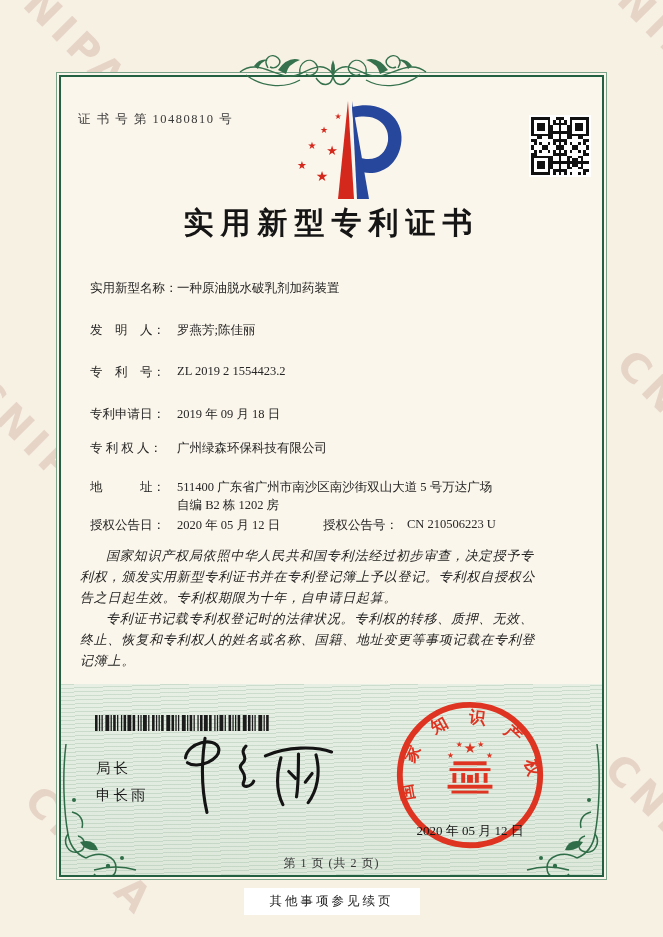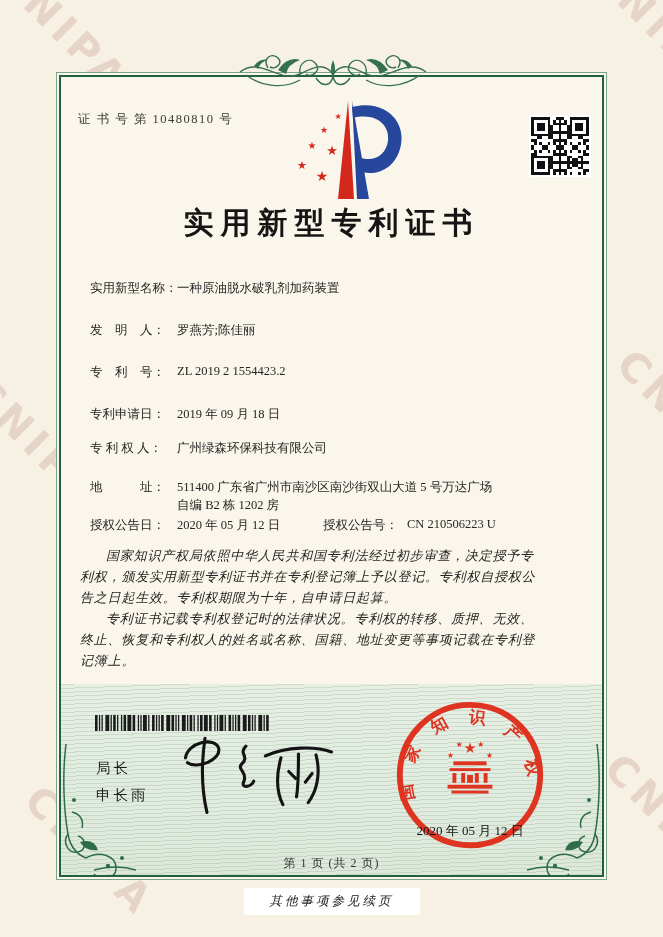--- a/index.html
+++ b/index.html
@@ -35,7 +35,7 @@
              font-size:12px;letter-spacing:1px;color:#333;}
   .footer-note{position:absolute;left:50%;transform:translateX(-50%);top:888px;
                background:#ffffff;padding:5px 26px;font-size:12.5px;letter-spacing:3px;
-               color:#222;font-style:italic;white-space:nowrap;}
+               color:#222;white-space:nowrap;}
   .abs{position:absolute;}
   .qr-wrap{position:absolute;left:529px;top:115px;width:62px;height:62px;background:#fff;padding:2px;box-sizing:border-box;}
   svg{display:block;}

